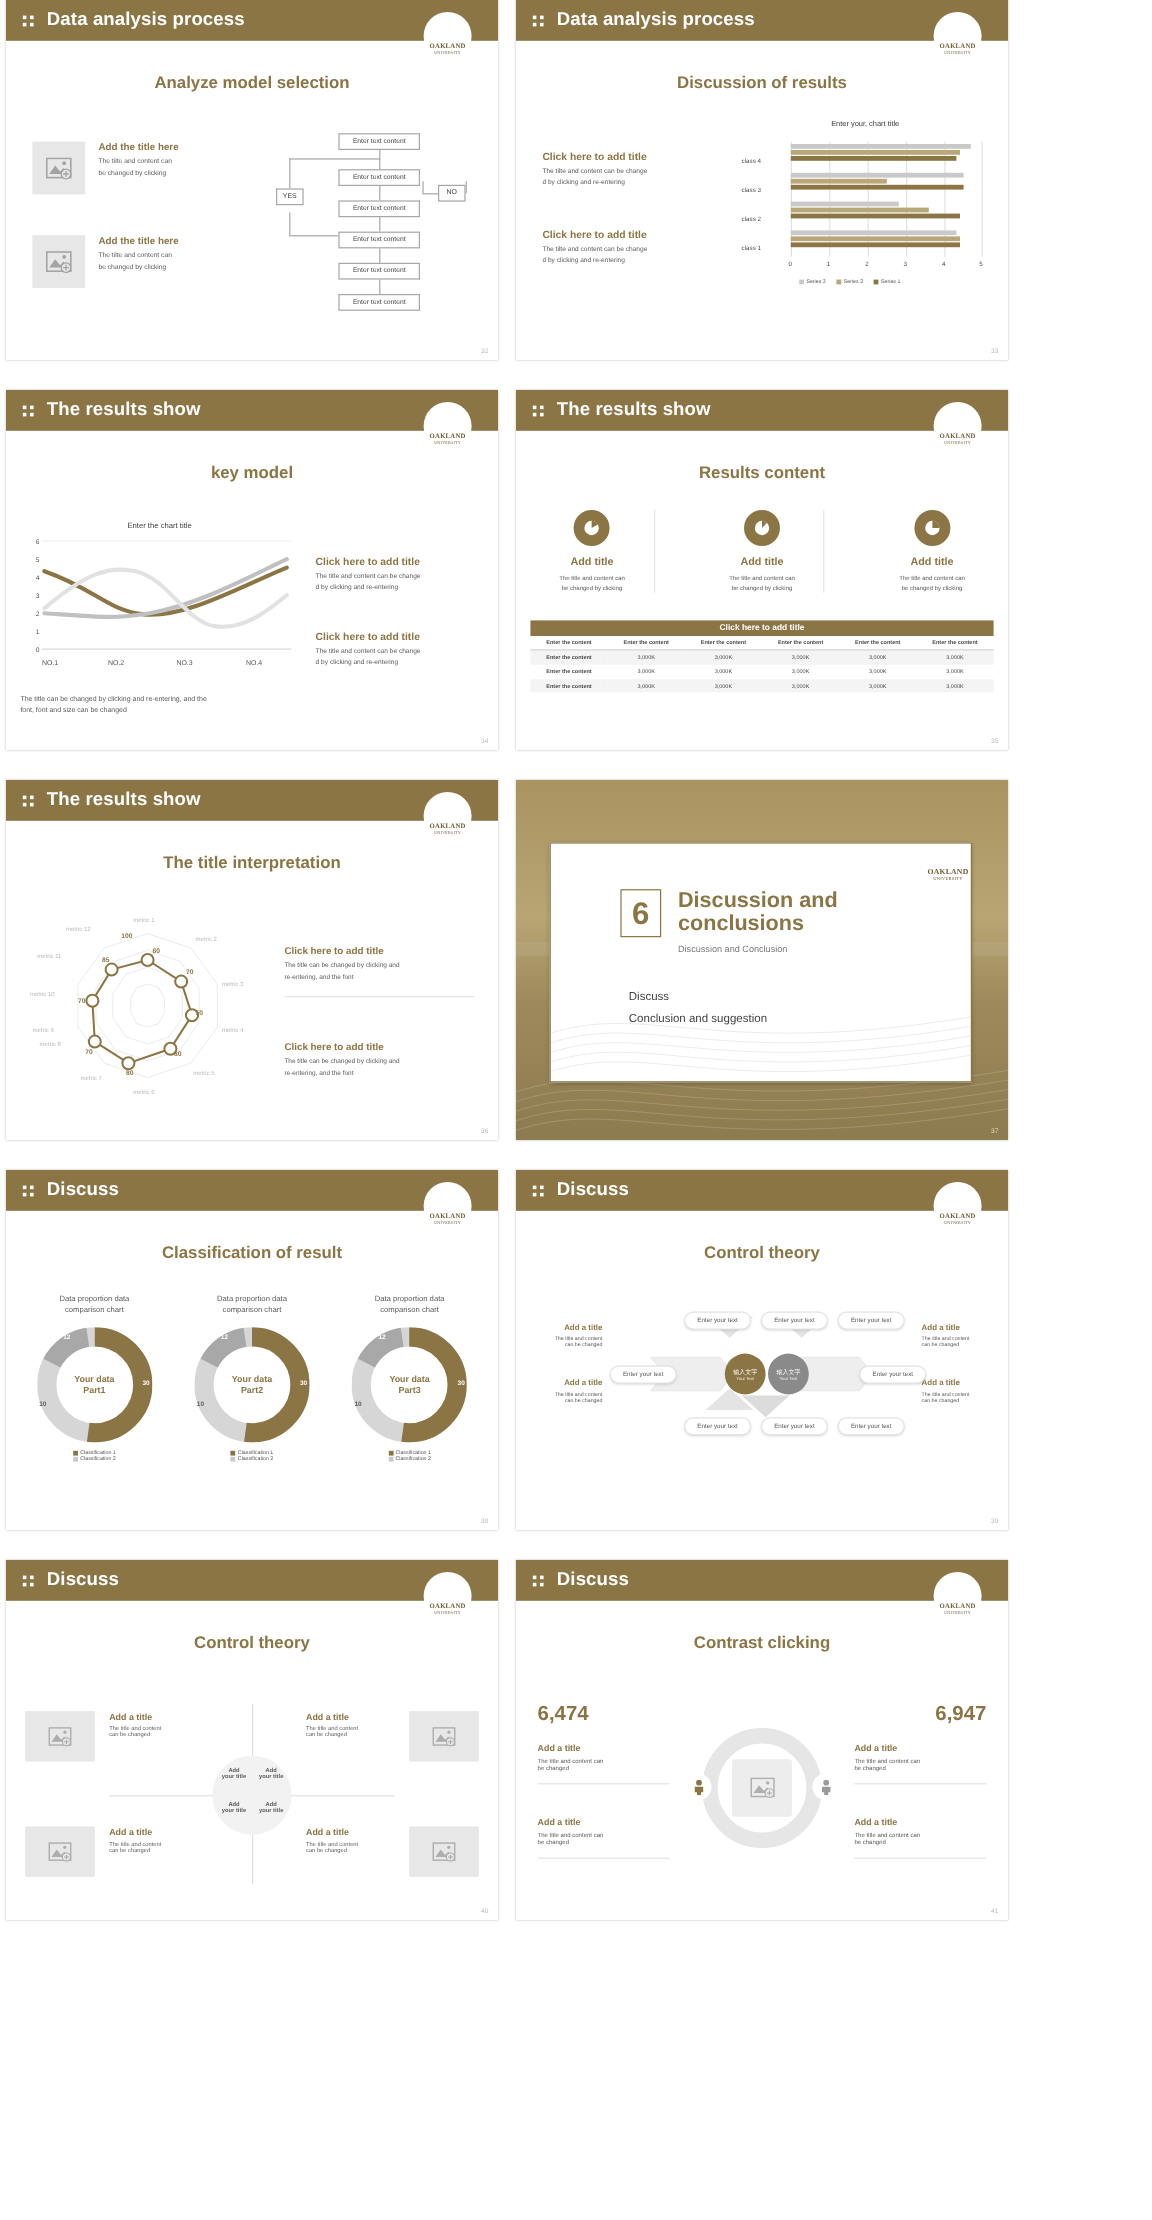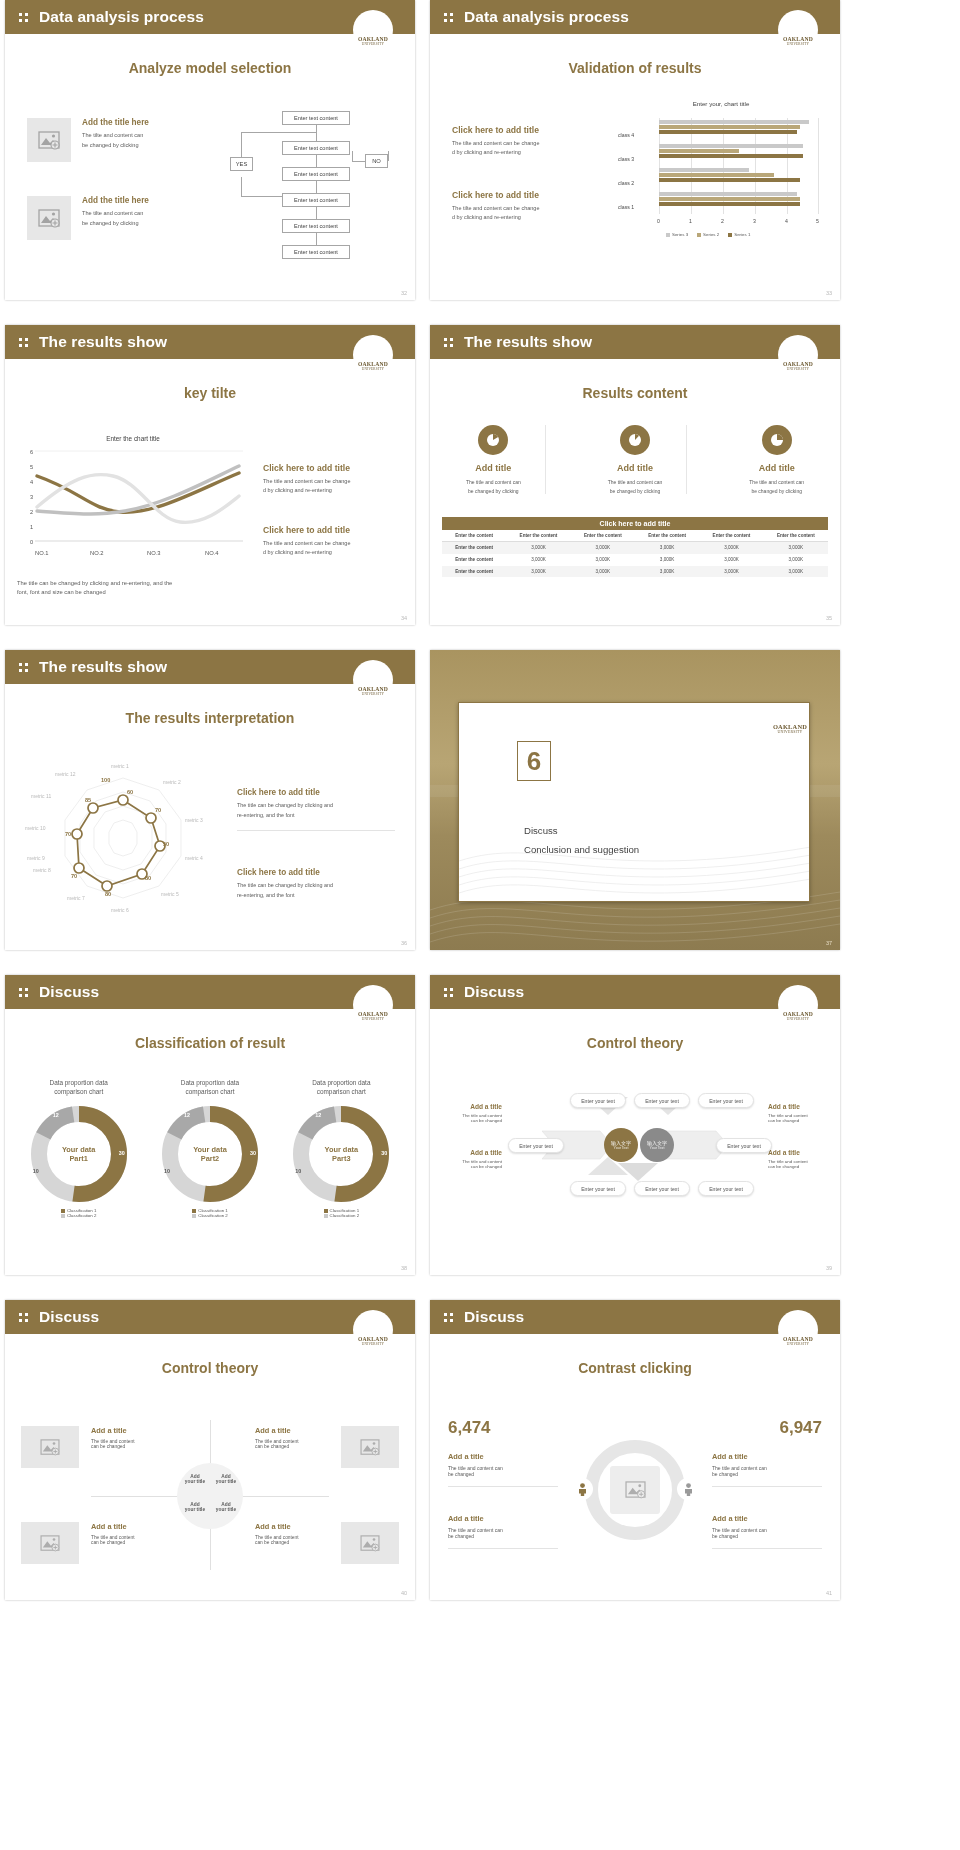--- a/index.html
+++ b/index.html
@@ -212,7 +212,7 @@
       <span class="l1">OAKLAND</span>
       <span class="l2">UNIVERSITY</span>
     </div>
-    <div class="slide-title">Validation of results</div>
+    <div class="slide-title">Discussion of results</div>
 
     <div style="position:absolute;left:22px;top:125px;width:150px;">
       <div class="bt" style="font-size:8.6px;">Click here to add title</div>

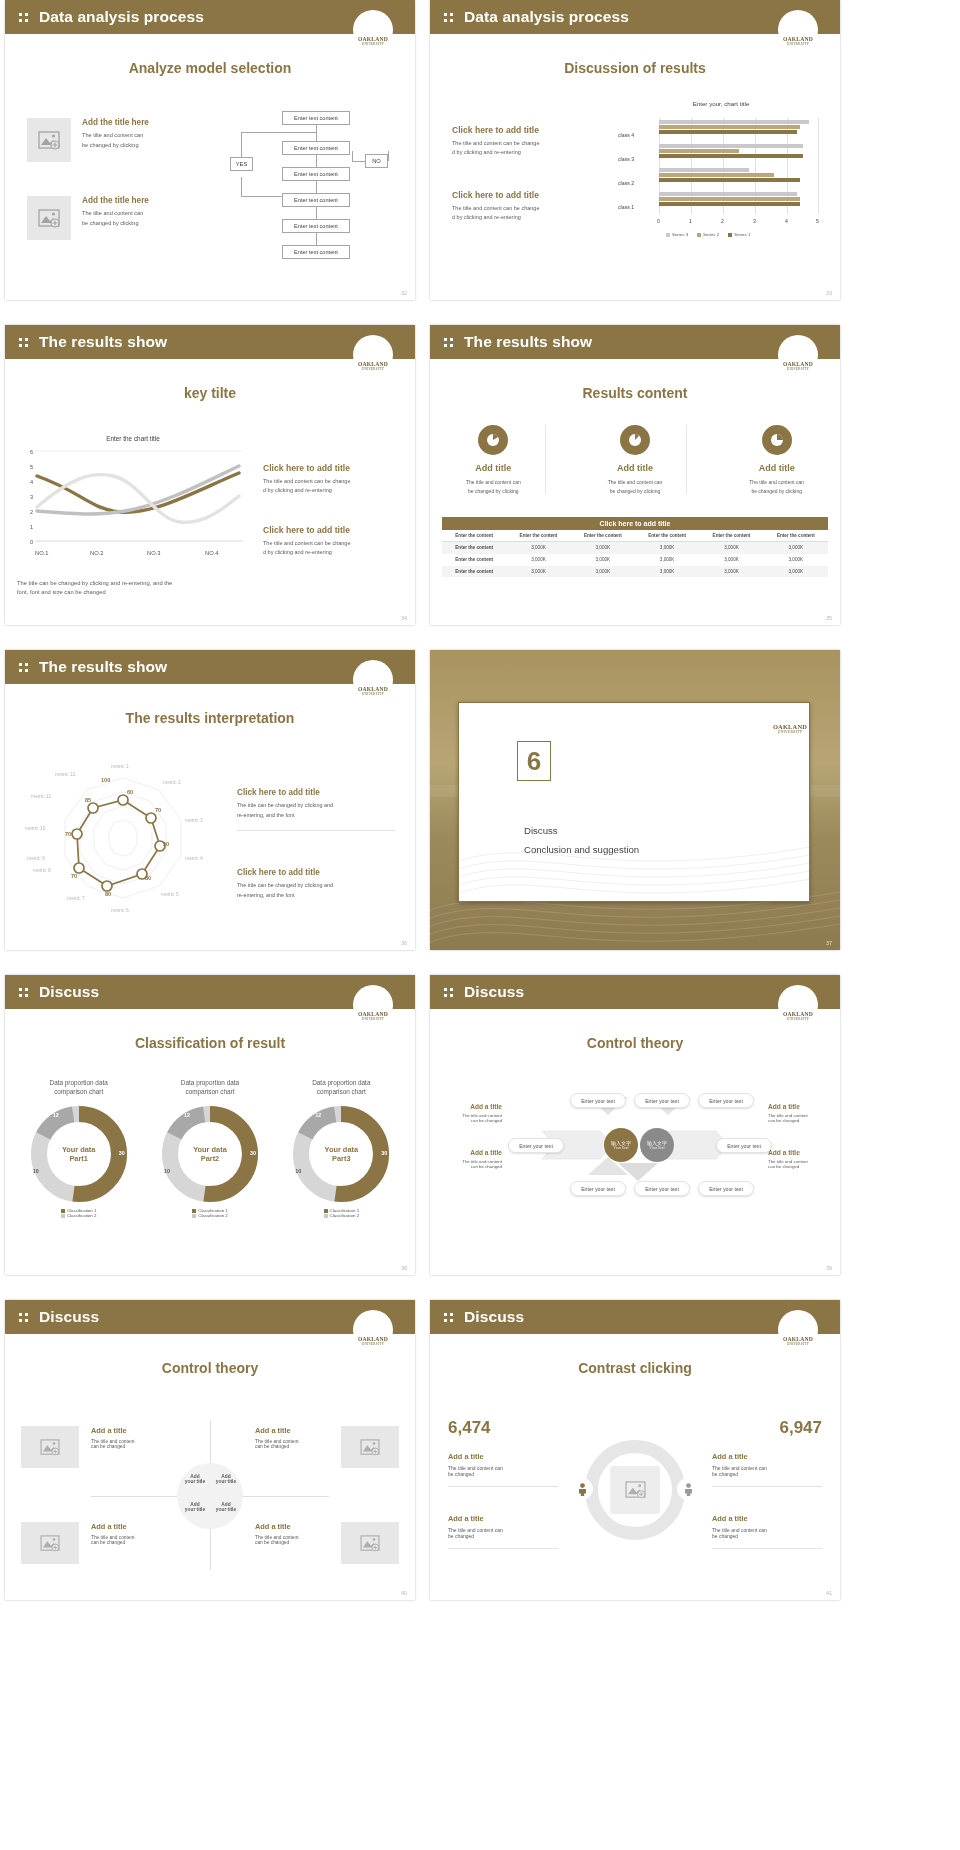--- a/index.html
+++ b/index.html
@@ -307,7 +307,7 @@
       <span class="l1">OAKLAND</span>
       <span class="l2">UNIVERSITY</span>
     </div>
-    <div class="slide-title">key tilte</div>
+    <div class="slide-title">key model</div>
 
     <div style="position:absolute;left:8px;top:110px;width:240px;height:120px;">
       <div style="text-align:center;font-size:6.4px;color:#3f3f3f;">Enter the chart title</div>

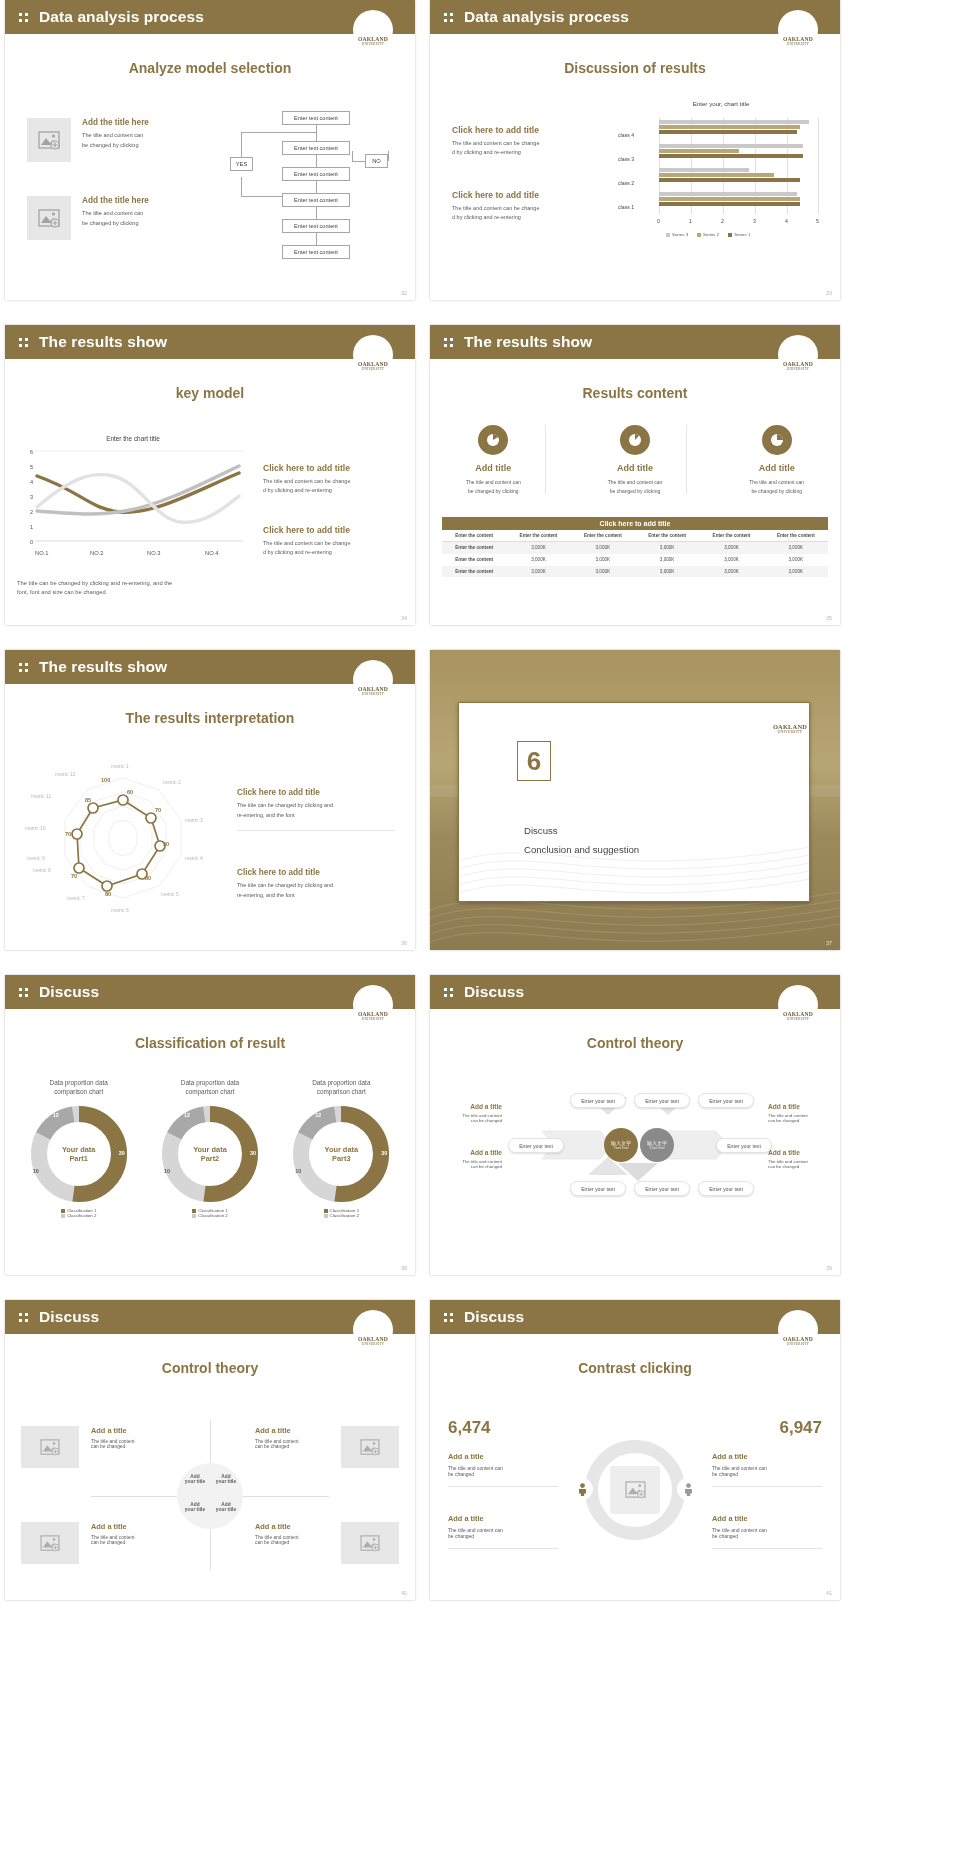--- a/index.html
+++ b/index.html
@@ -463,7 +463,7 @@
       <span class="l1">OAKLAND</span>
       <span class="l2">UNIVERSITY</span>
     </div>
-    <div class="slide-title">The results interpretation</div>
+    <div class="slide-title">The title interpretation</div>
 
     <div style="position:absolute;left:18px;top:100px;width:200px;height:180px;">
       <svg width="200" height="180" viewBox="0 0 200 180">

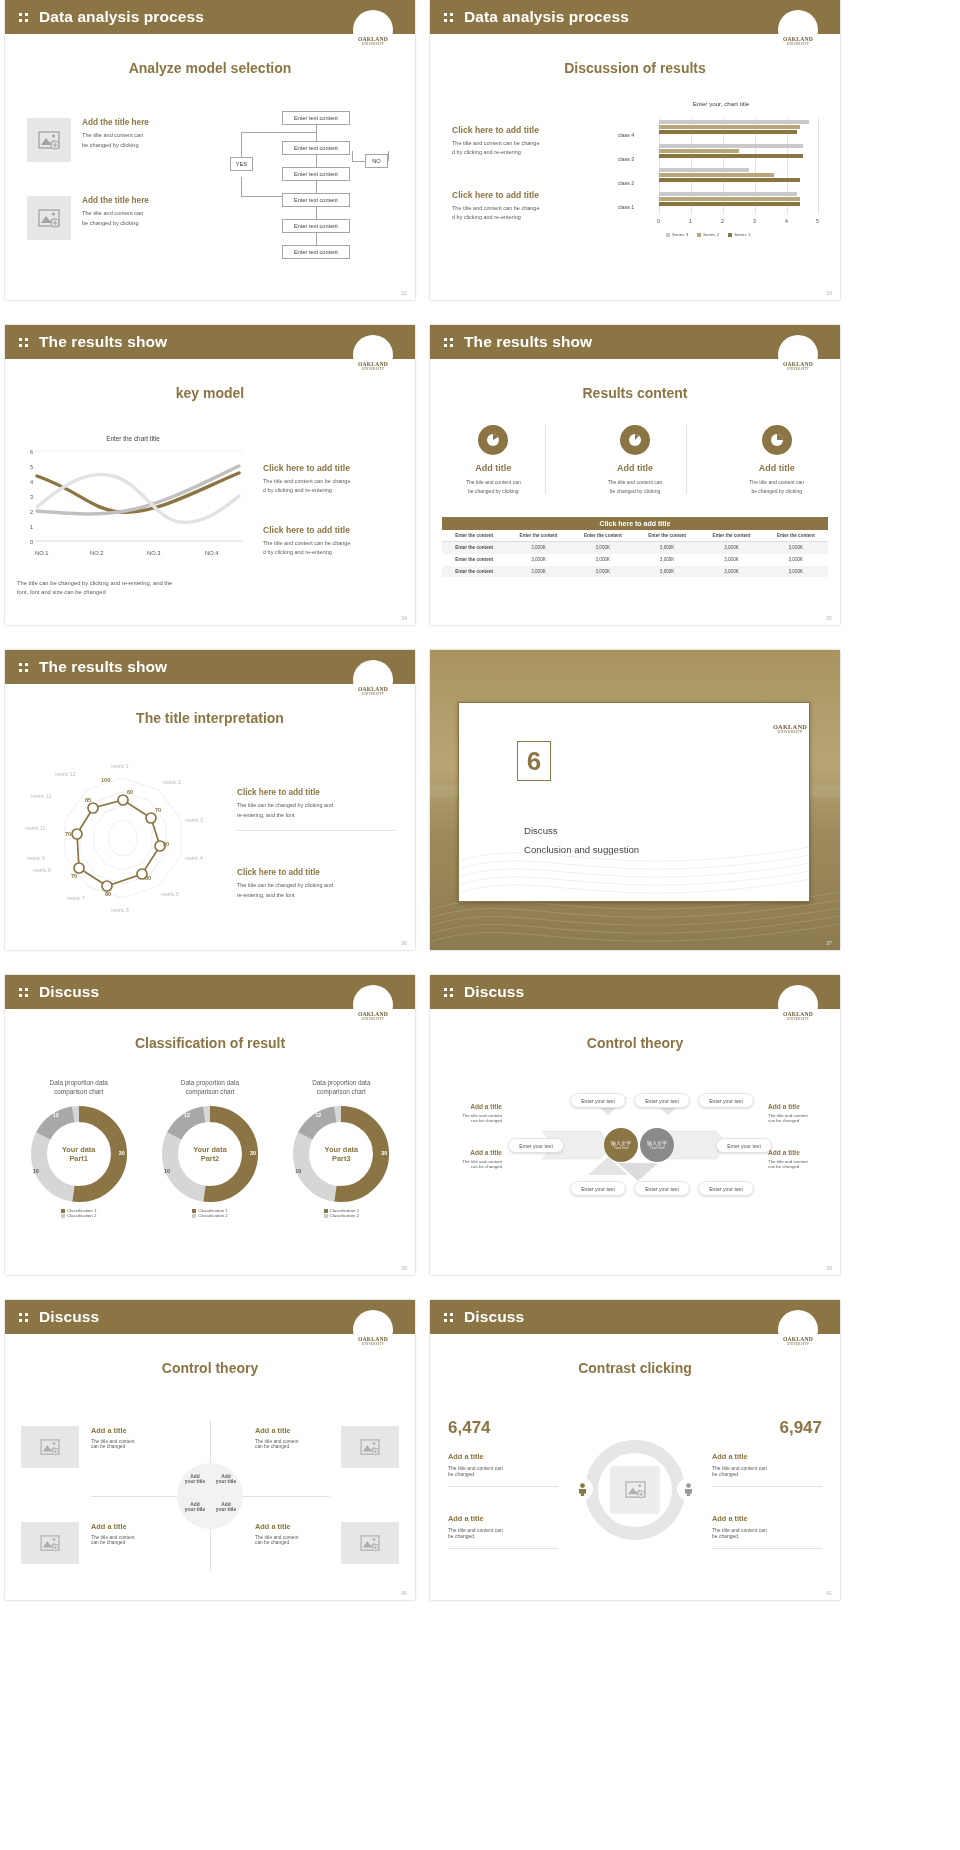--- a/index.html
+++ b/index.html
@@ -558,6 +558,11 @@
       </svg>
       <div style="position:absolute;left:58px;top:38px;display:flex;align-items:flex-start;gap:14px;">
         <div class="numbox">6</div>
+        <div>
+          <div style="color:#8c7544;font-size:18px;font-weight:bold;line-height:1.05;">Discussion and</div>
+          <div style="color:#8c7544;font-size:18px;font-weight:bold;line-height:1.05;">conclusions</div>
+          <div style="color:#7a7a7a;font-size:7.6px;margin-top:7px;">Discussion and Conclusion</div>
+        </div>
       </div>
       <div style="position:absolute;left:58px;top:122px;">
         <div style="display:flex;align-items:center;gap:7px;margin-bottom:8px;">

